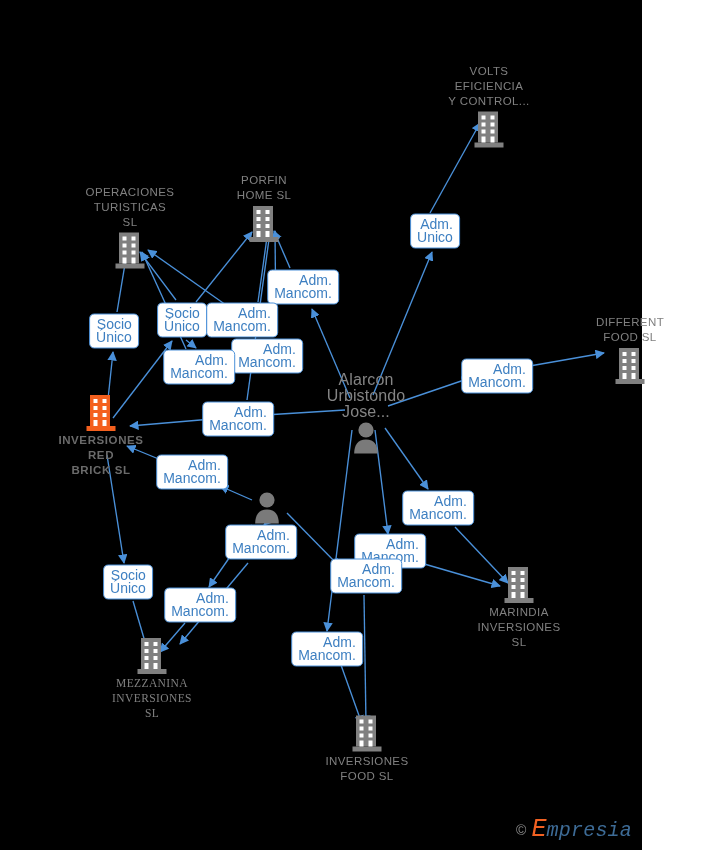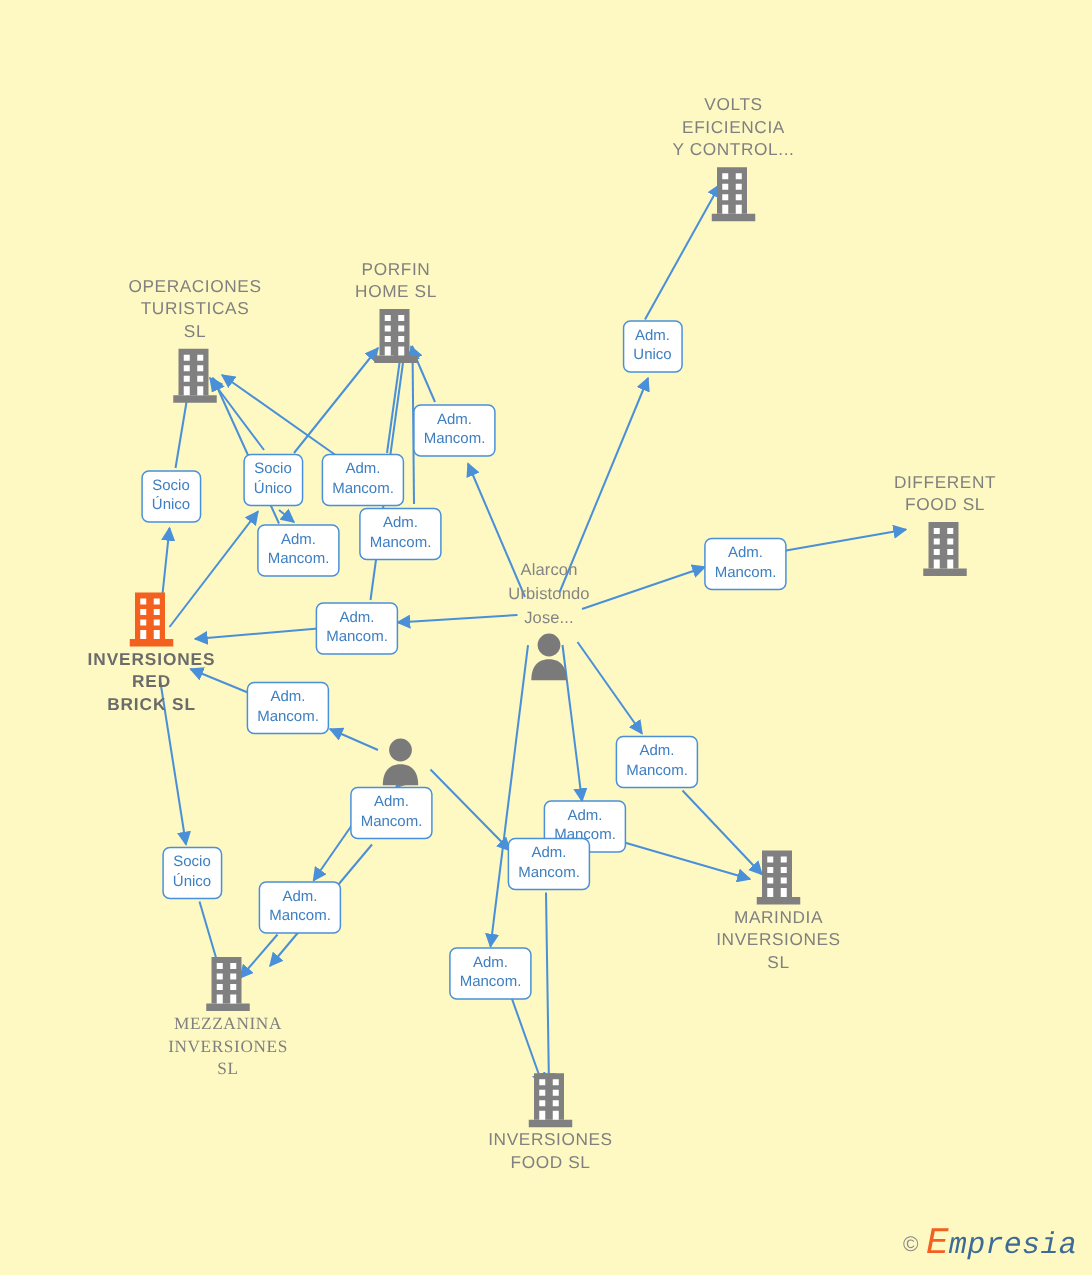--- a/index.html
+++ b/index.html
@@ -16,9 +16,9 @@
   }
   #graph {
     position: relative;
-    width: 728px;
+    width: 642px;
     height: 850px;
-    background: #fef9c3;
+    background: #000000;
   }
   #edges {
     position: absolute;

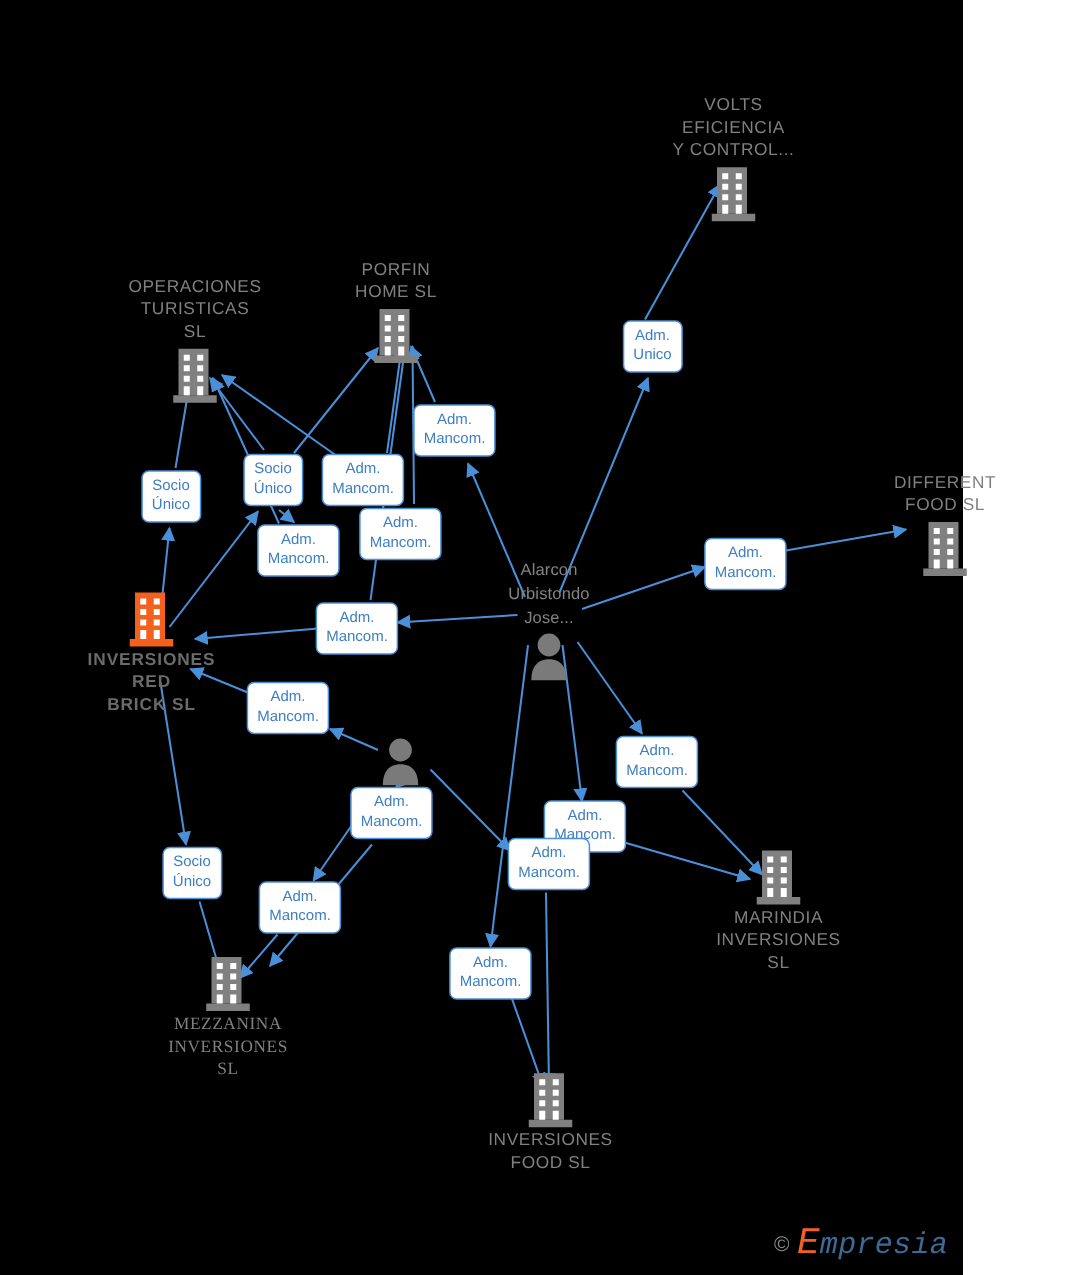--- a/index.html
+++ b/index.html
@@ -75,9 +75,9 @@
     border: 1.4px solid #4a90d9;
     border-radius: 5px;
     color: #3d7fc1;
-    font-size: 10px;
+    font-size: 14px;
     line-height: 13px;
-    text-align: center;
+    text-align: right;
     padding: 3px 6px 4px 6px;
     white-space: pre-line;
     box-sizing: border-box;

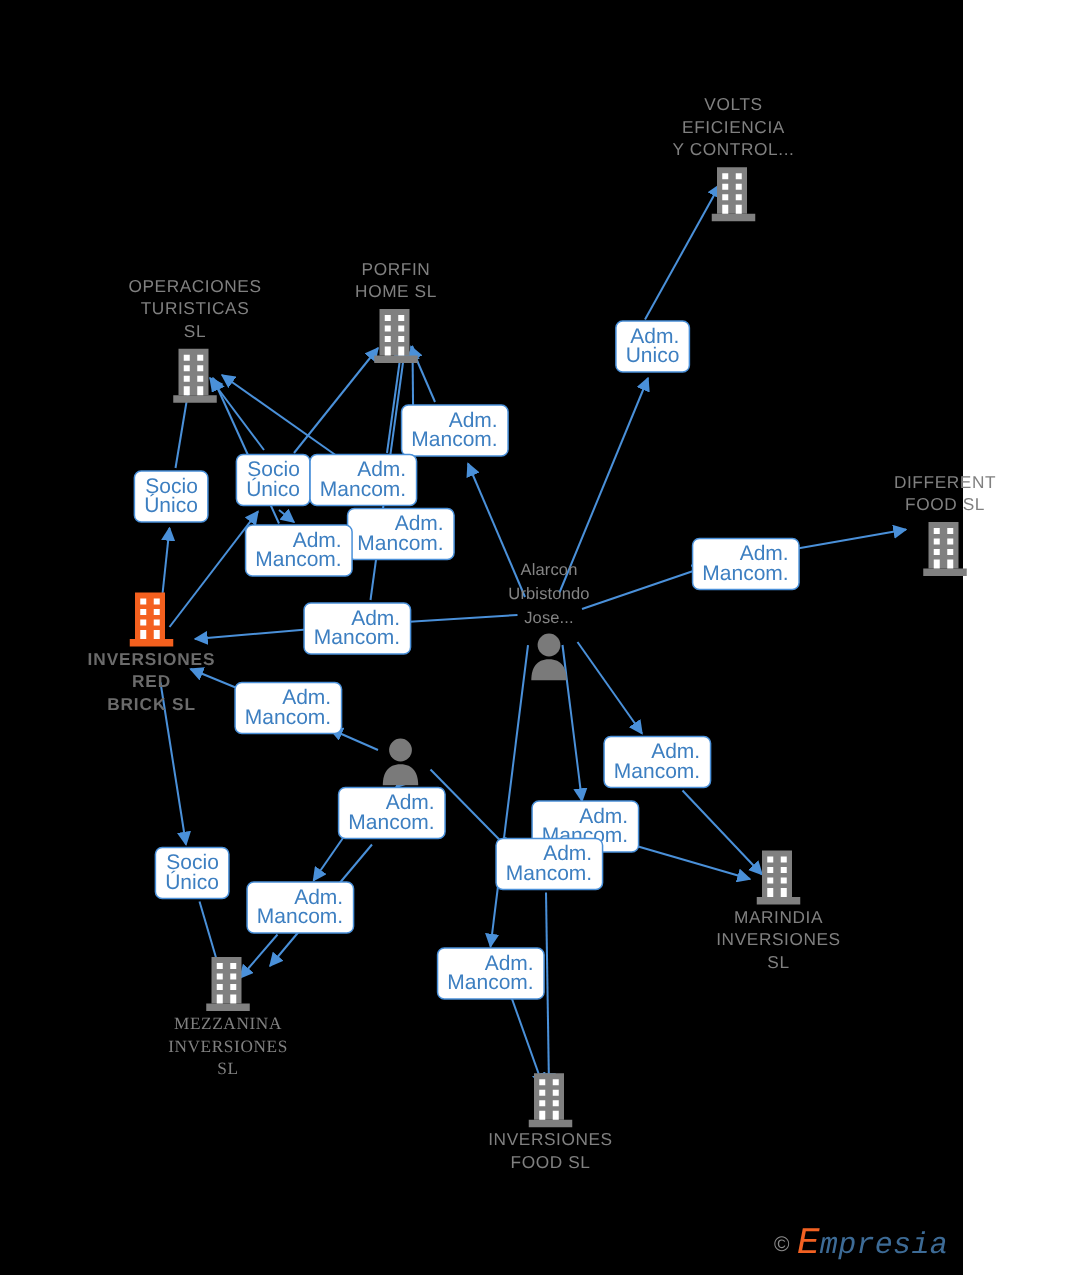--- a/index.html
+++ b/index.html
@@ -52,7 +52,7 @@
     white-space: pre-line;
   }
   .node.person .caption {
-    font-size: 11px;
+    font-size: 16px;
     line-height: 16px;
     color: #848484;
     letter-spacing: 0.1px;

